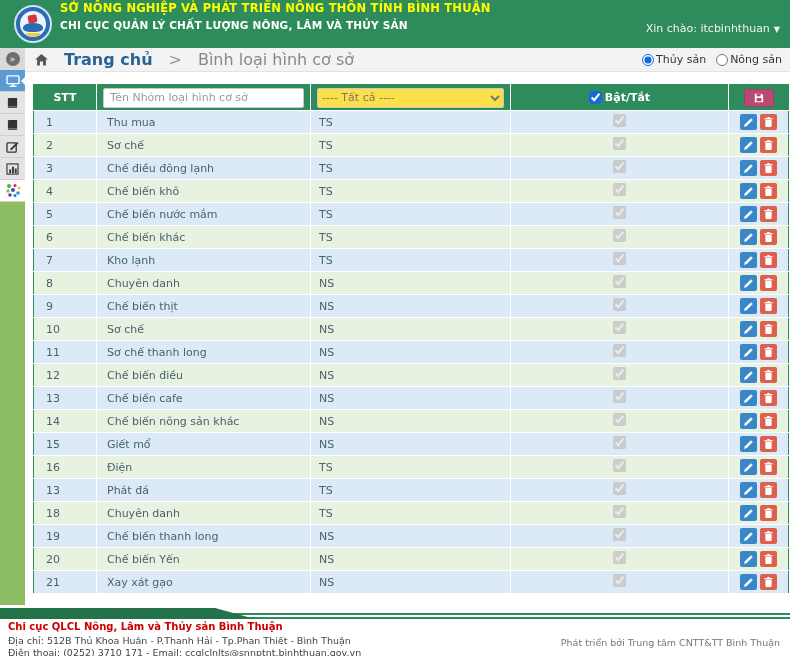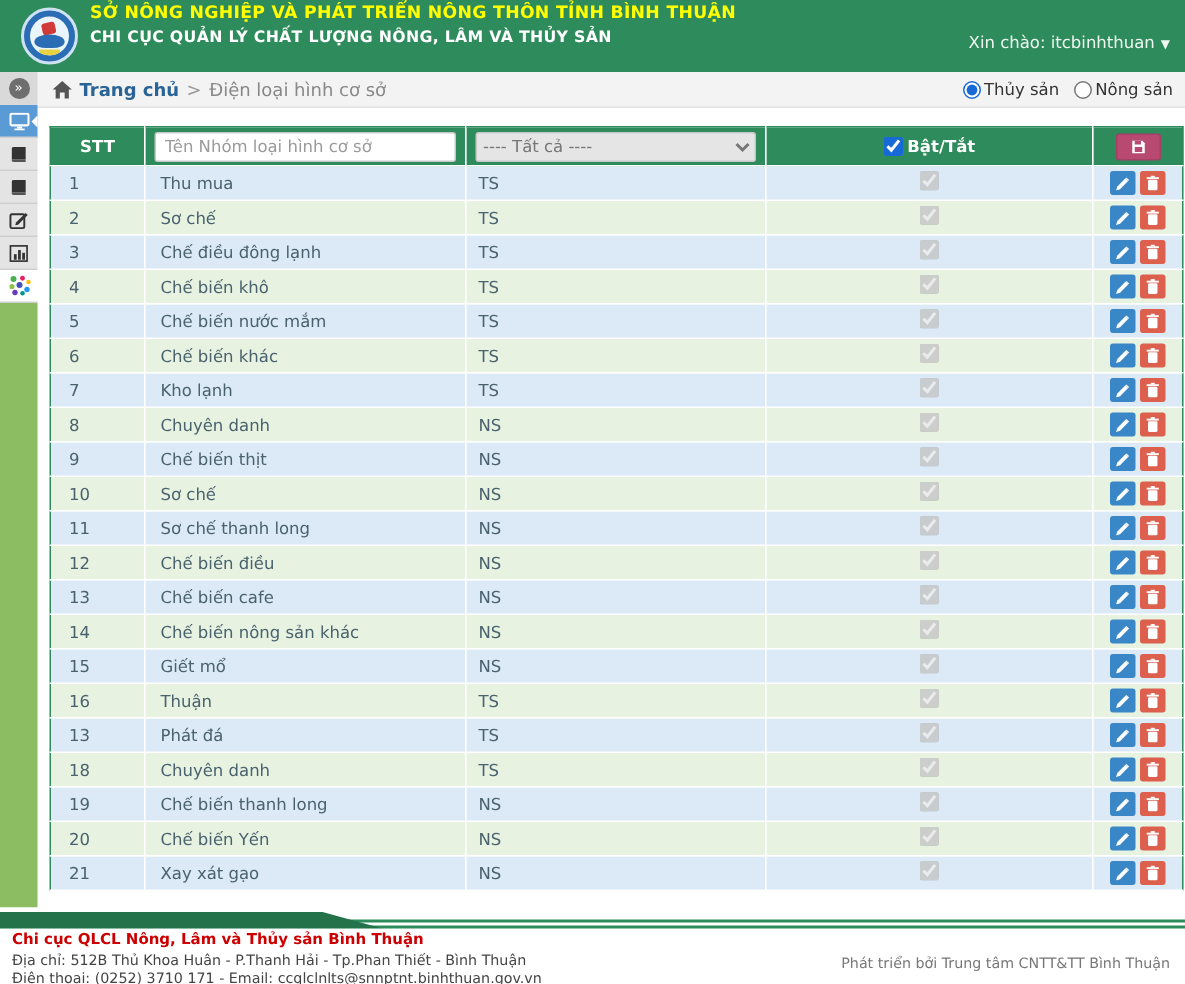--- a/index.html
+++ b/index.html
@@ -25,7 +25,7 @@
   
   .crumbbar { position:absolute; left:0; top:48px; width:790px; height:24px; background:#f3f3f3;
               border-bottom:1px solid #e2e2e2; display:flex; align-items:center; }
-  .crumbs { margin-left:35px; display:flex; align-items:center; gap:5px; font-size:12px; }
+  .crumbs { margin-left:35px; display:flex; align-items:center; gap:16px; font-size:16px; }
   .crumb-home { color:#2a6496; font-weight:bold; text-decoration:none; cursor:pointer; }
   .crumb-sep { color:#999; }
   .crumb-current { color:#888; }

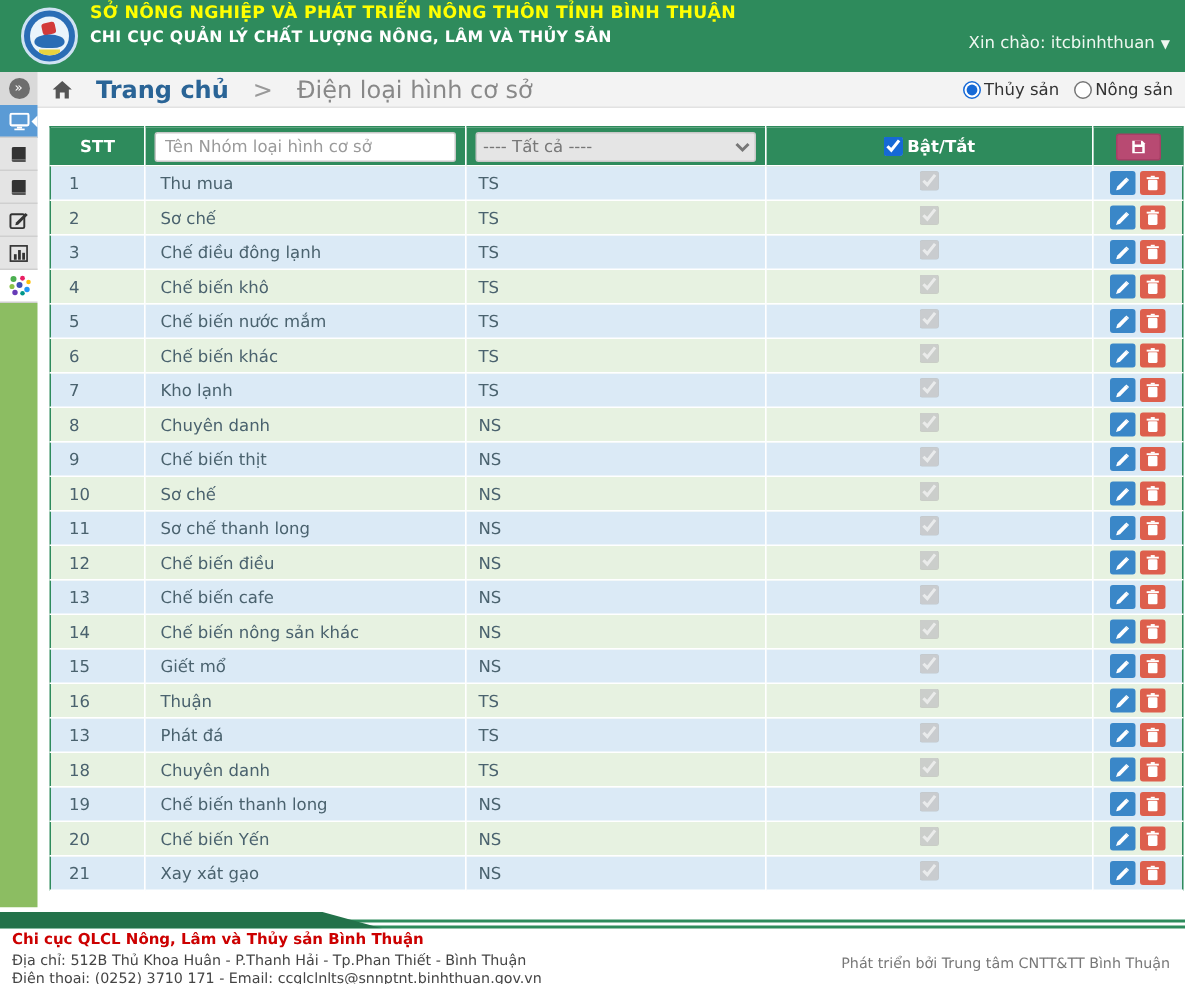--- a/index.html
+++ b/index.html
@@ -122,7 +122,7 @@
       </svg>
       <a class="crumb-home">Trang chủ</a>
       <span class="crumb-sep">&gt;</span>
-      <span class="crumb-current">Điện loại hình cơ sở</span>
+      <span class="crumb-current">Bình loại hình cơ sở</span>
     </div>
     <div class="radio-group">
       <label>

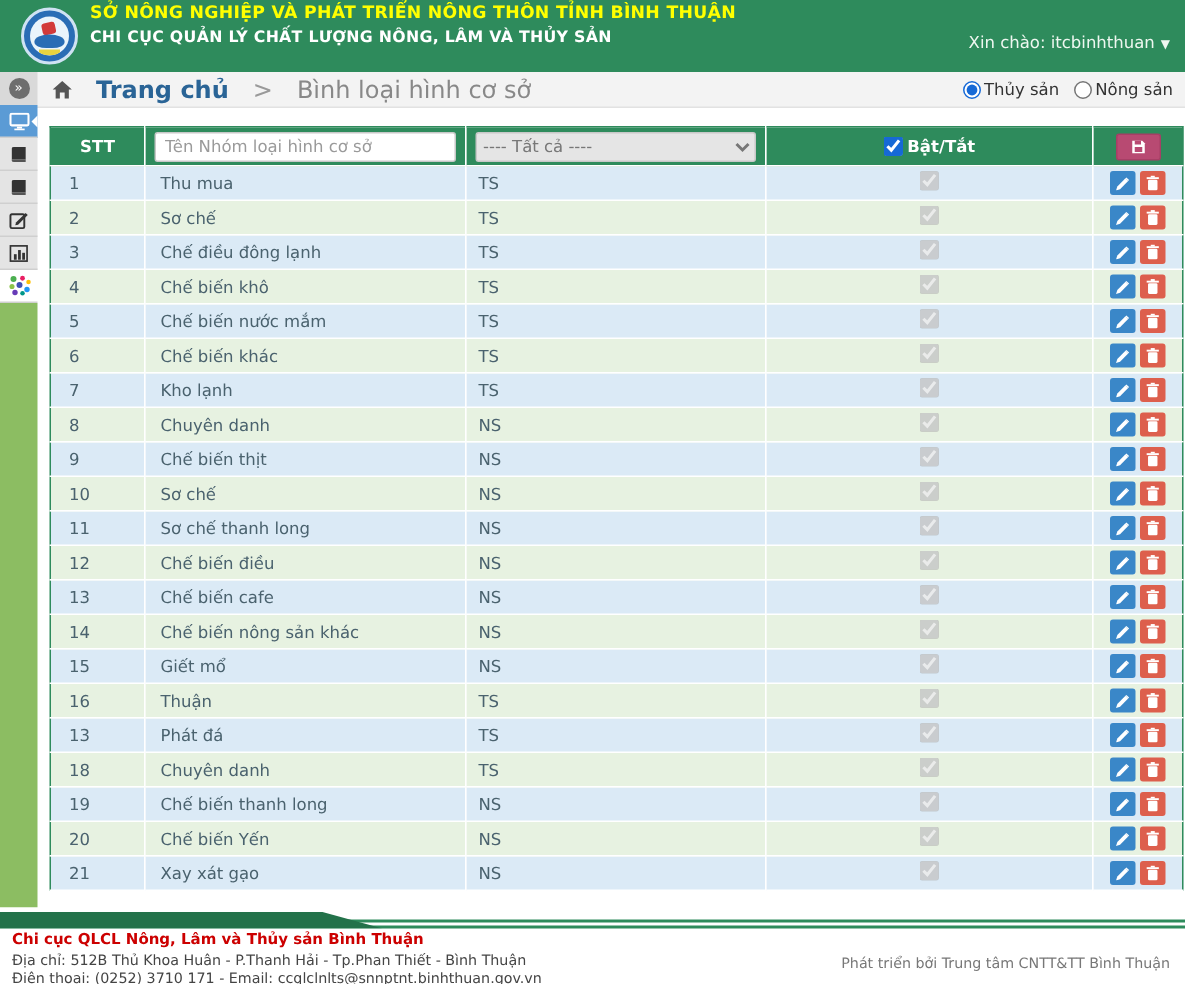--- a/index.html
+++ b/index.html
@@ -61,7 +61,7 @@
                 font-size:11px; font-family:"DejaVu Sans", sans-serif; color:#444; }
   .name-input::placeholder { color:#9a9a9a; }
   .type-select { width:100%; height:20px; border:1px solid #c8c8c8; border-radius:2px; font-size:11px;
-                 font-family:"DejaVu Sans", sans-serif; color:#777; background:#e5e5e5; }
+                 font-family:"DejaVu Sans", sans-serif; color:#777; background:#fde047; }
   .toggle-head { display:flex; align-items:center; justify-content:center; gap:3px; }
   .toggle-head input { accent-color:#1669d6; width:13px; height:13px; }
   .save-btn { width:30px; height:18px; background:#b84a72; border:1px solid #a63f65; border-radius:2px;

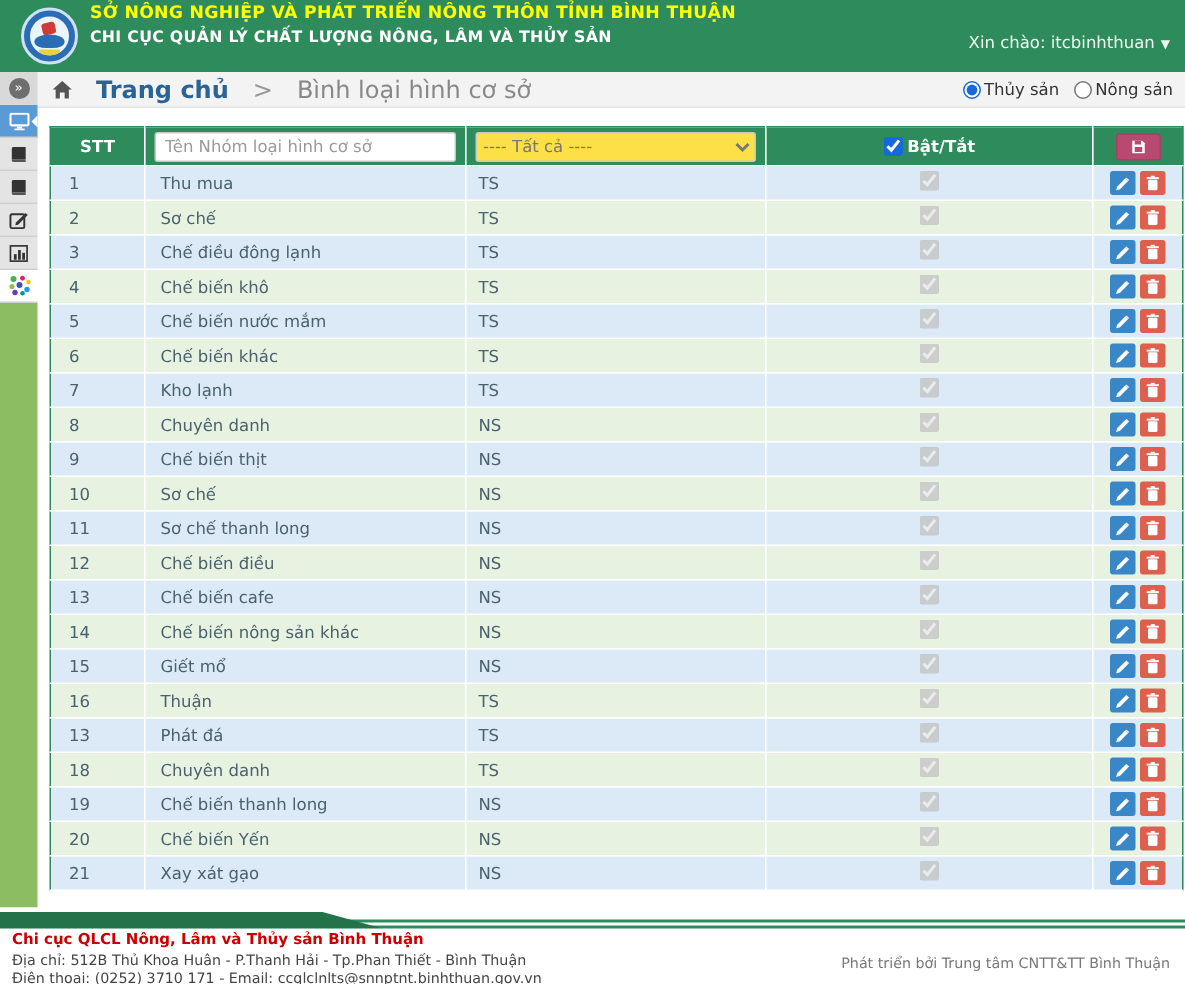--- a/index.html
+++ b/index.html
@@ -498,7 +498,7 @@
           </tr>
           <tr>
             <td class="t-stt">16</td>
-            <td class="t-name">Thuận</td>
+            <td class="t-name">Điện</td>
             <td class="t-type">TS</td>
             <td class="t-toggle"><input type="checkbox" disabled="" checked="" style=""></td>
             <td class="t-act"><button class="act-btn act-edit">

